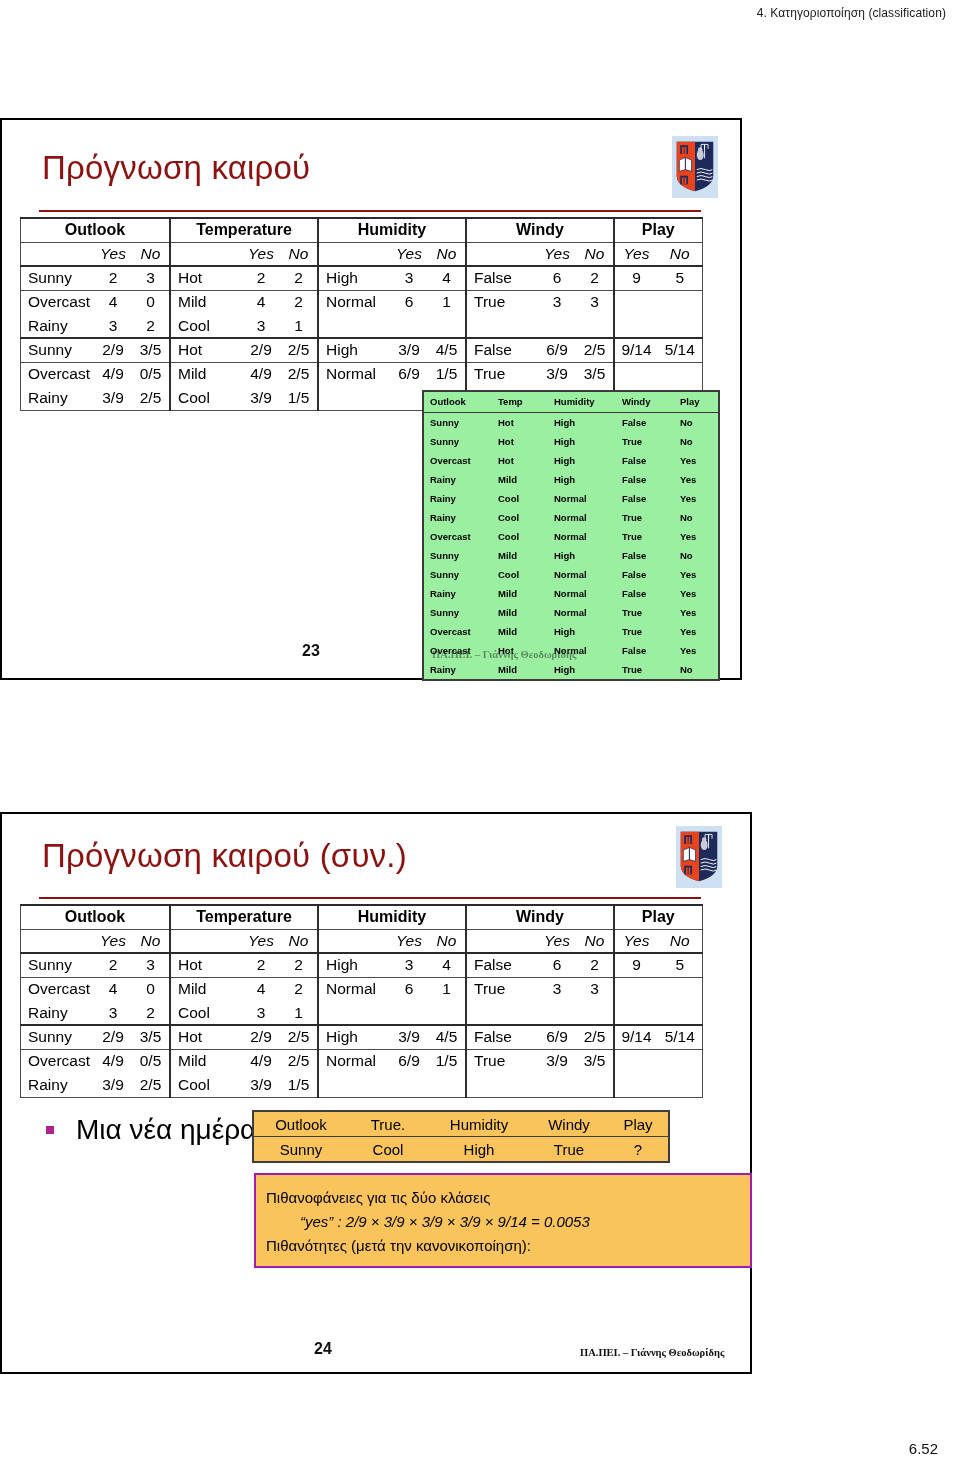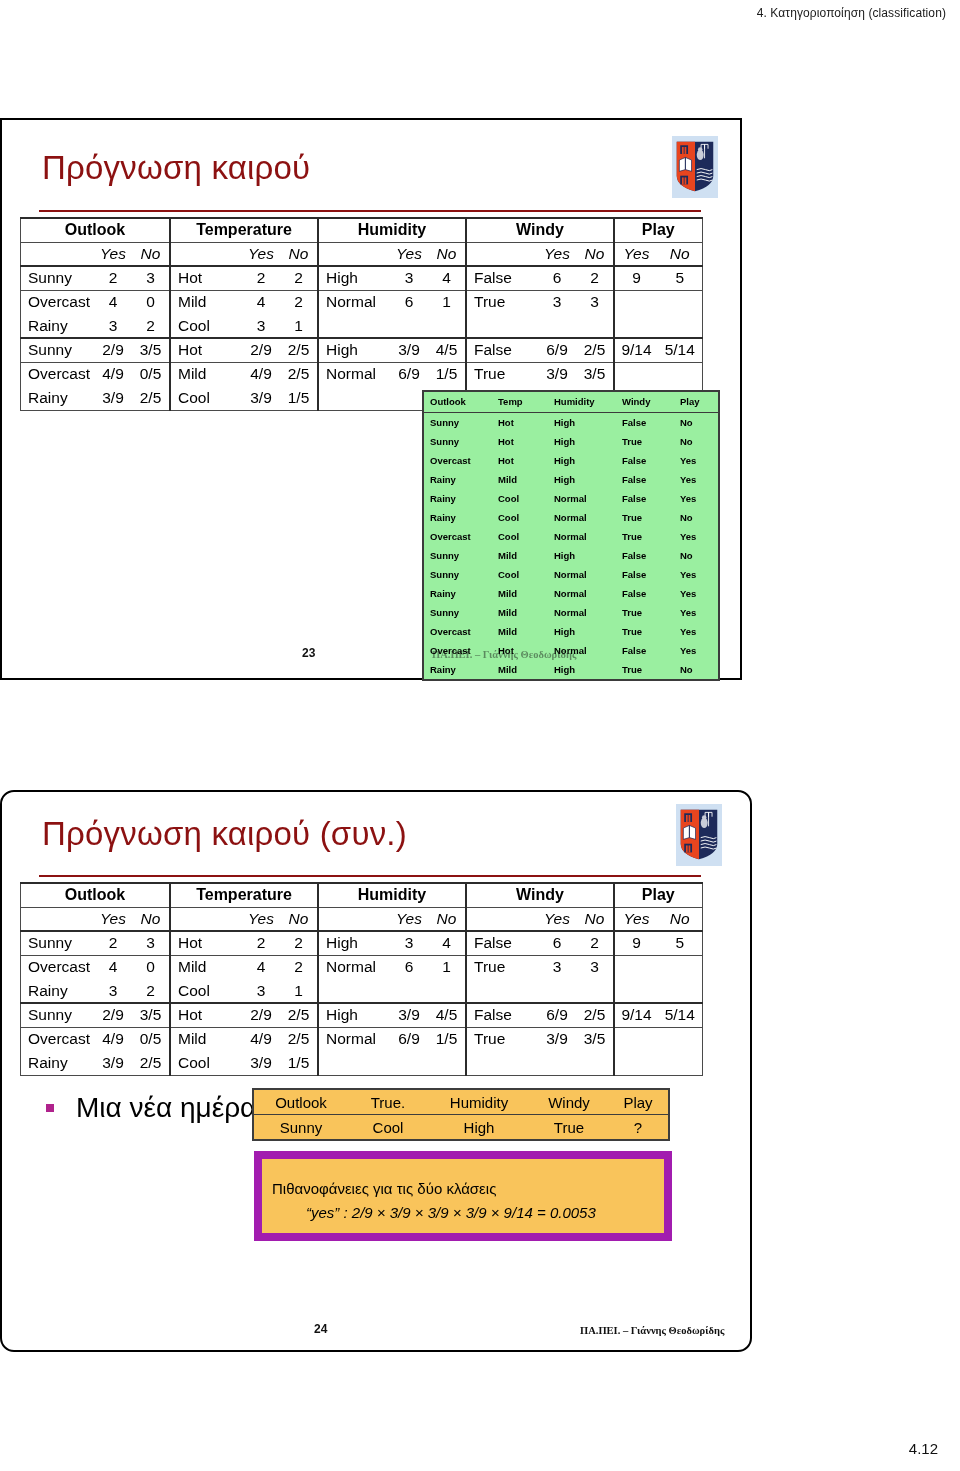--- a/index.html
+++ b/index.html
@@ -156,7 +156,7 @@
   
   .slide-num {
     position: absolute;
-    font-size: 12px;
+    font-size: 16px;
     font-weight: bold;
     color: #111111;
   }

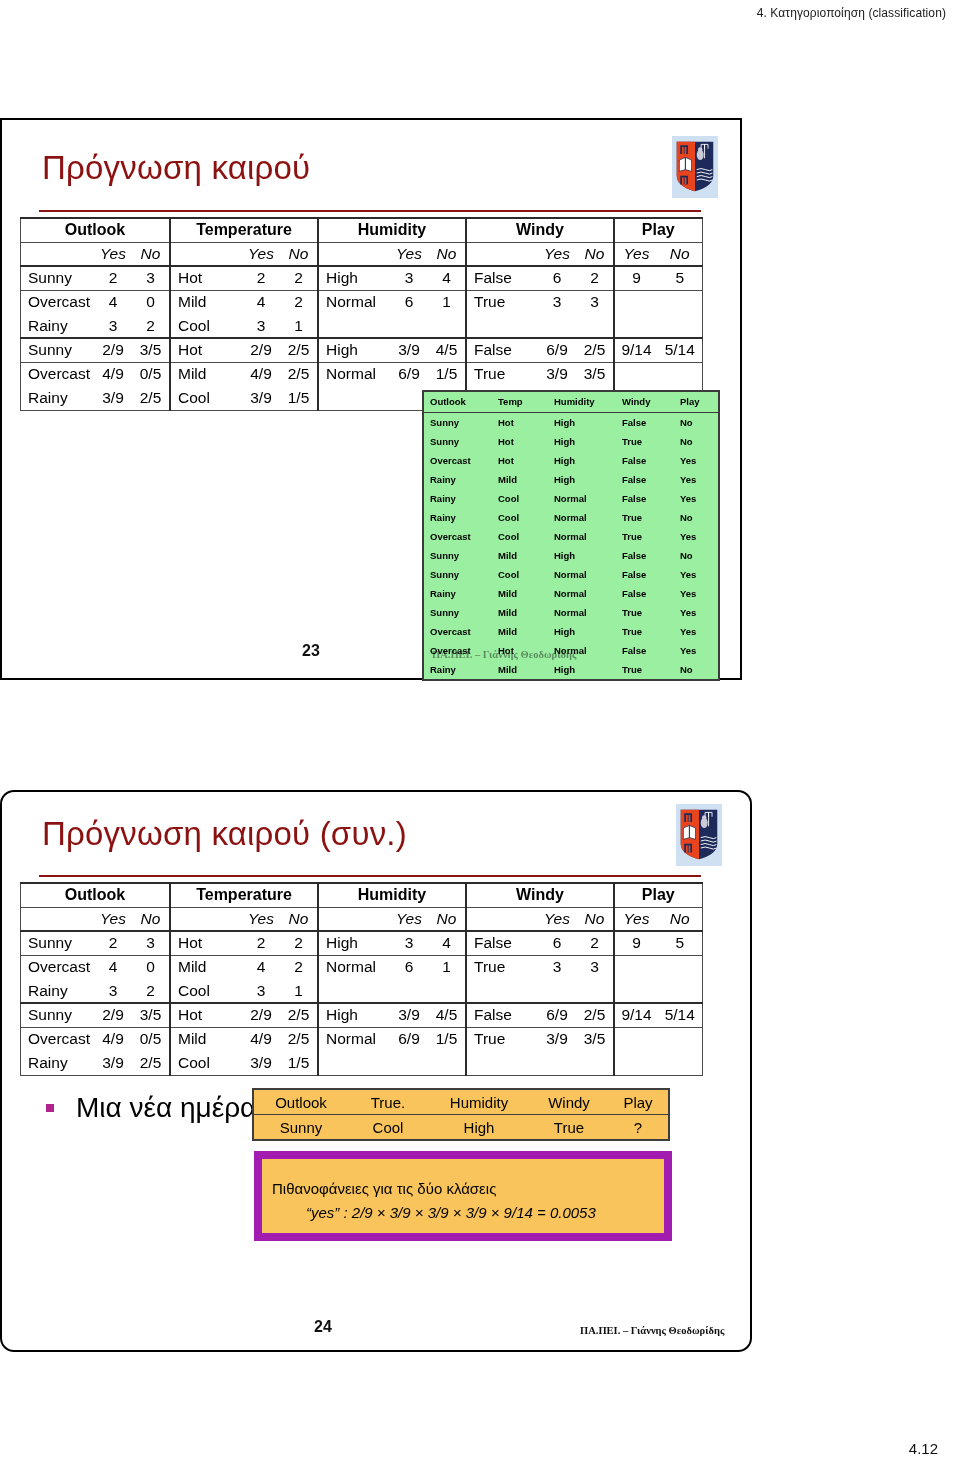--- a/index.html
+++ b/index.html
@@ -44,7 +44,7 @@
     box-sizing: border-box;
   }
   #slide-23 { left: 0px;  top: 118px;  width: 742px; height: 562px; padding-left: 44px; }
-  #slide-24 { left: 0px;  top: 790px;  width: 752px; height: 562px; border-radius: 14px; }
+  #slide-24 { left: 0px;  top: 812px;  width: 752px; height: 562px; }
 
   
   .slide-title {

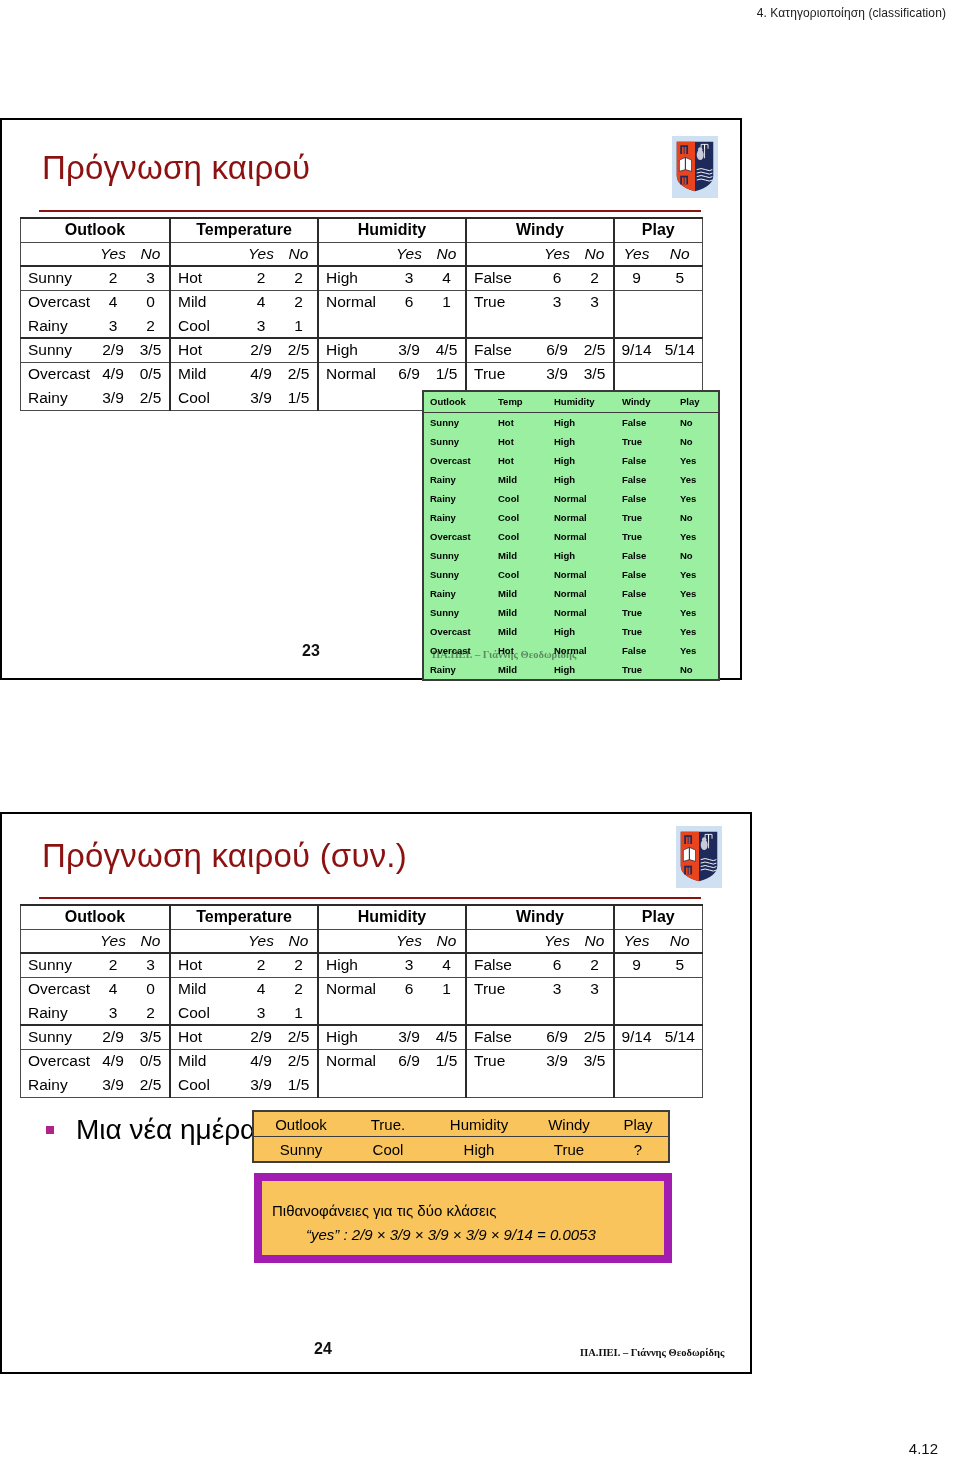--- a/index.html
+++ b/index.html
@@ -224,11 +224,11 @@
     position: absolute;
     left: 252px;
     top: 359px;
-    width: 418px;
+    width: 498px;
     background: #f9c45b;
-    border: 8px solid #a21caf;
+    border: 2px solid #a21caf;
     box-sizing: border-box;
-    padding: 18px 0 8px 0;
+    padding: 11px 0 8px 0;
   }
   .ob-line {
     font-size: 15px;

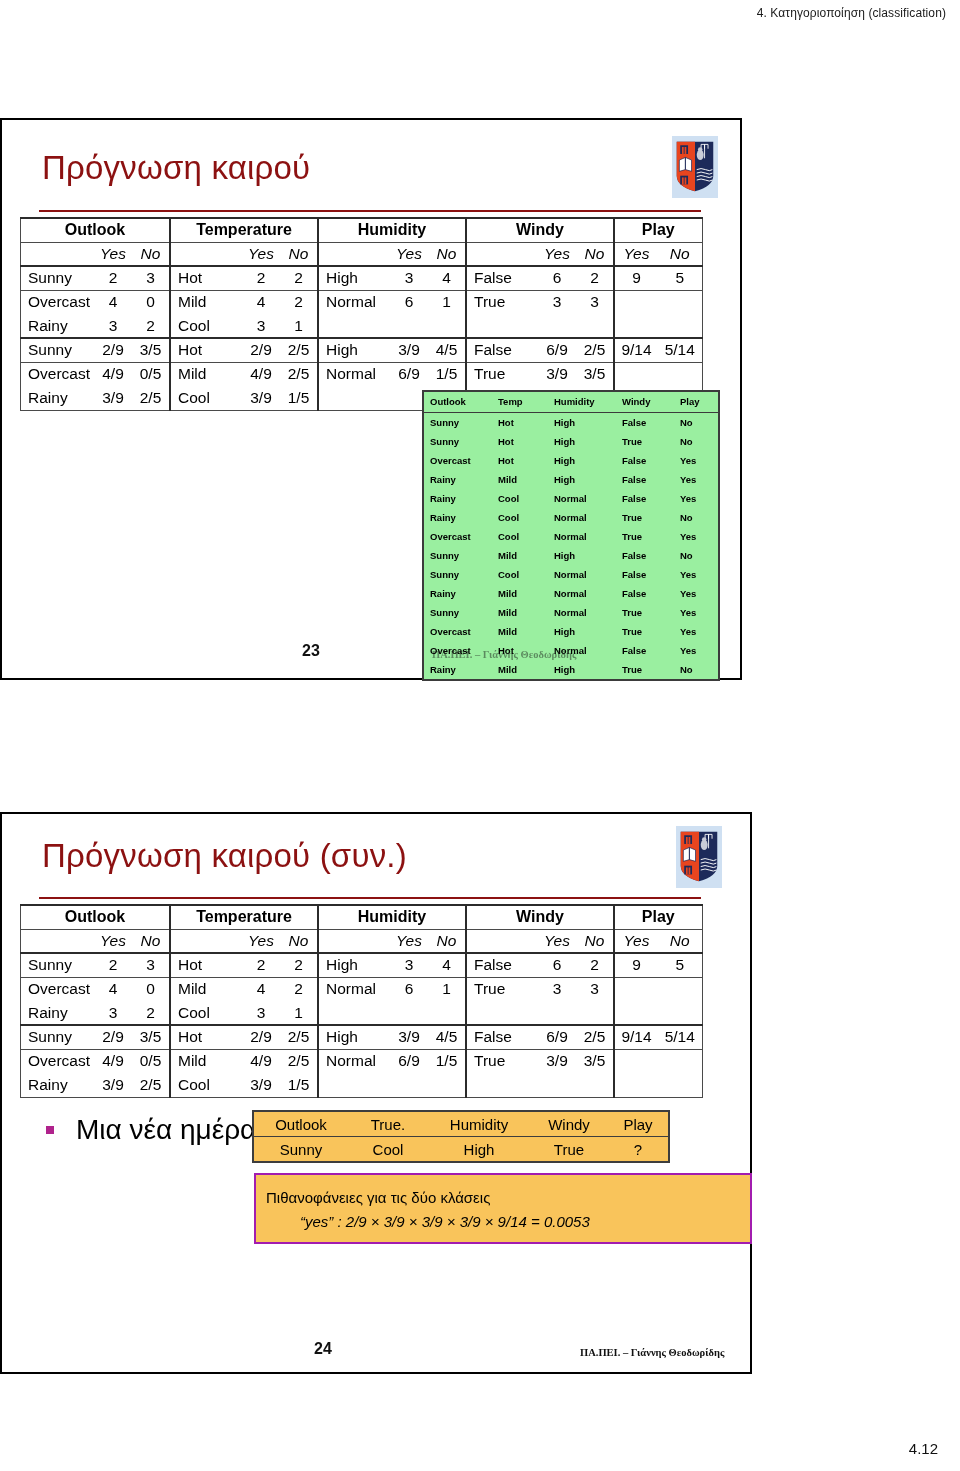--- a/index.html
+++ b/index.html
@@ -715,6 +715,7 @@
   <div class="orange-box">
     <div class="ob-line">Πιθανοφάνειες για τις δύο κλάσεις</div>
     <div class="ob-line indent">“yes” : 2/9 × 3/9 × 3/9 ×  3/9 × 9/14 = 0.0053</div>
+    <div class="ob-line">Πιθανότητες (μετά την κανονικοποίηση):</div>
   </div>
 
   <div class="slide-num">24</div>

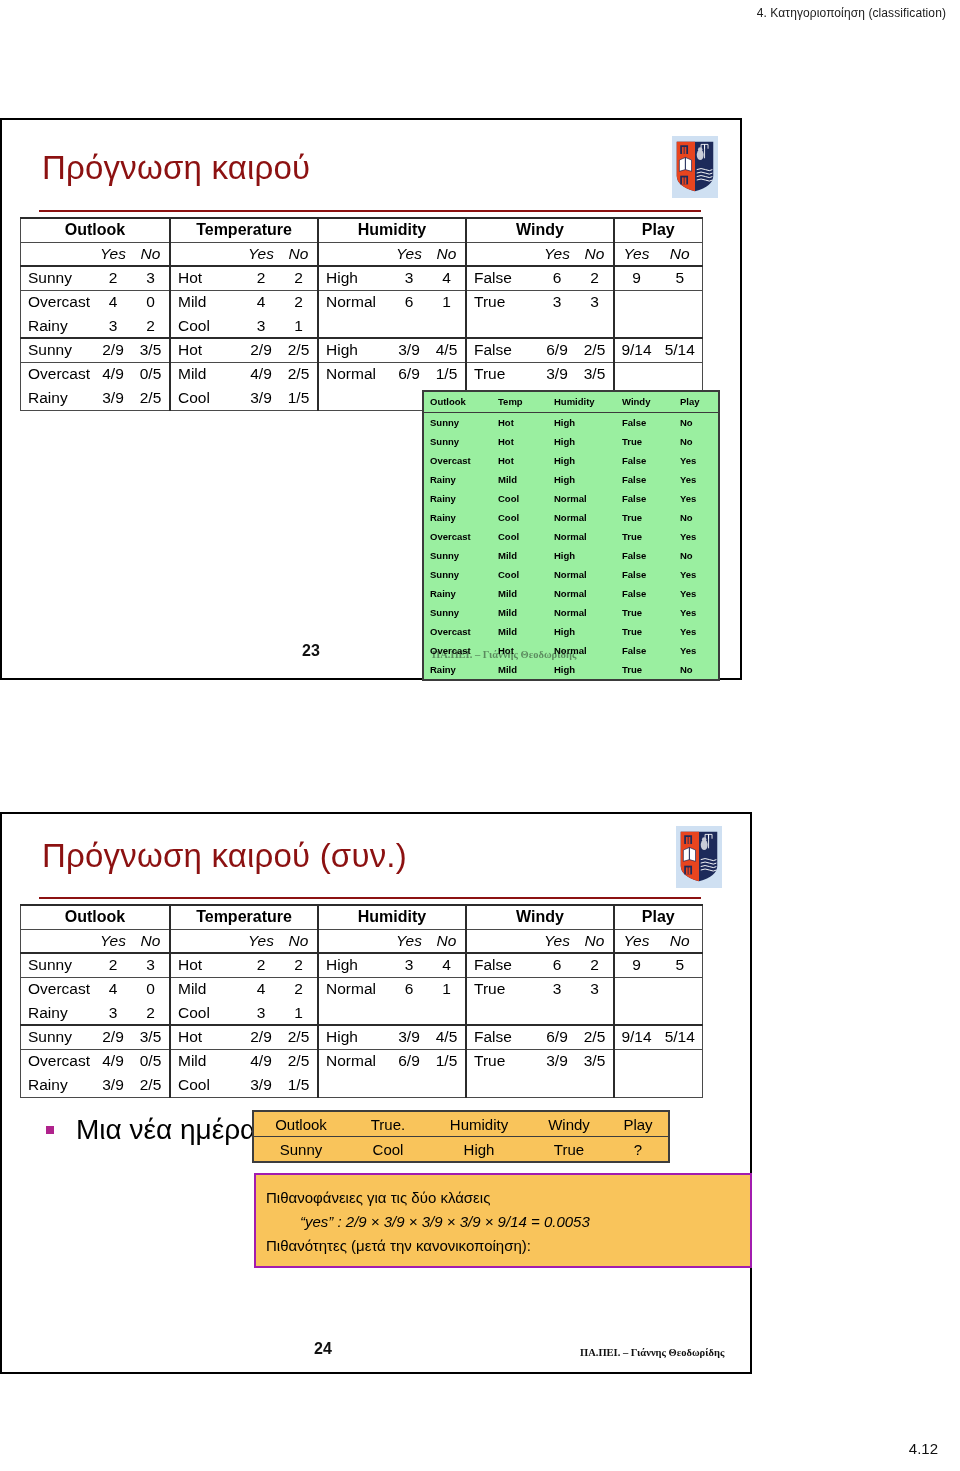--- a/index.html
+++ b/index.html
@@ -722,6 +722,6 @@
   <div class="slide-foot">ΠΑ.ΠΕΙ. – Γιάννης Θεοδωρίδης</div>
 </div>
 
-<div class="doc-footer">4.12</div>
+<div class="doc-footer">6.52</div>
 
 </body></html>

